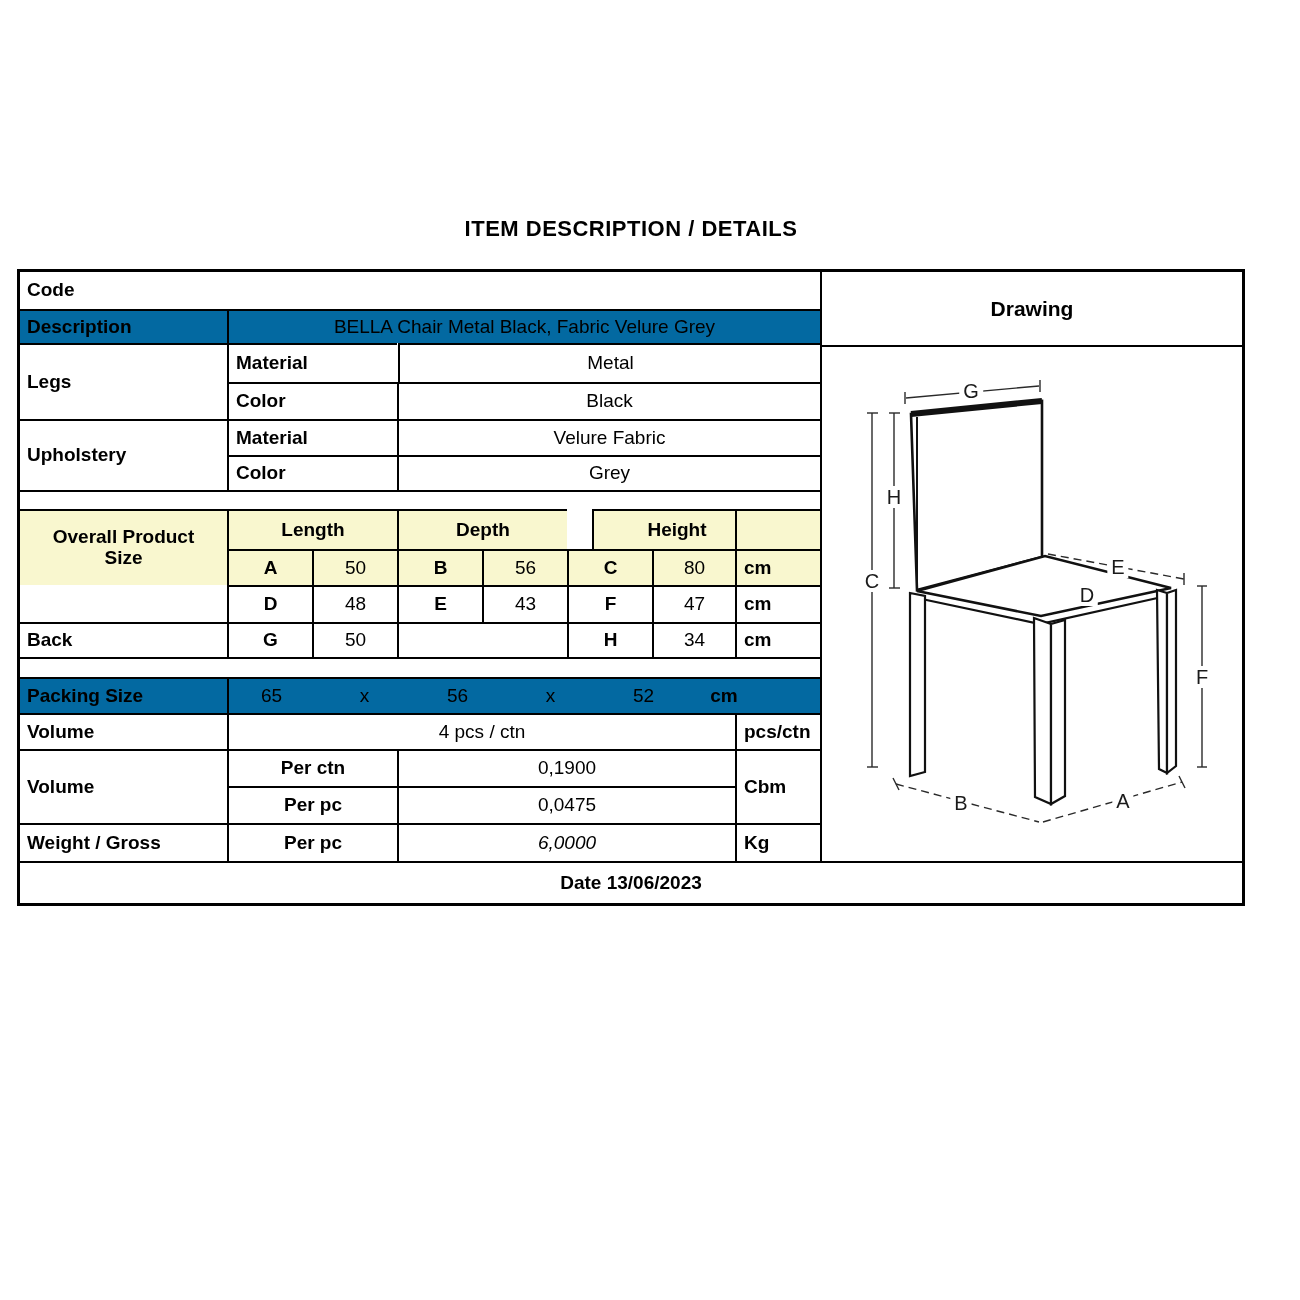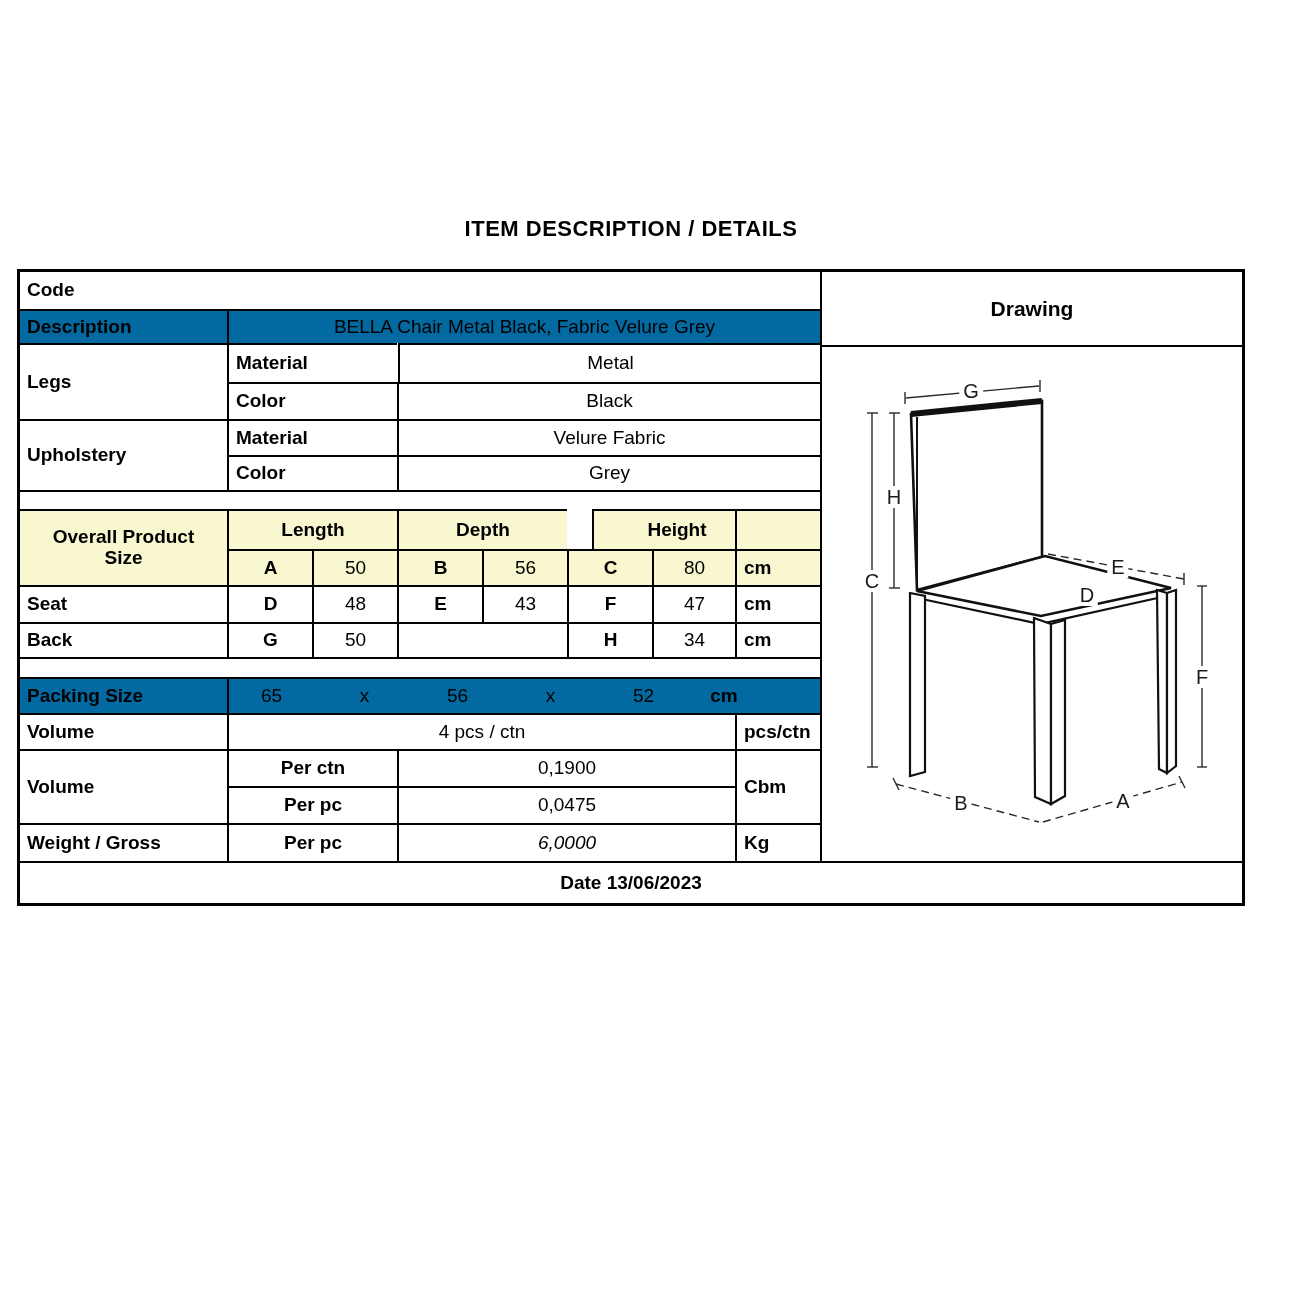--- a/index.html
+++ b/index.html
@@ -82,7 +82,6 @@
 <div class="cell center bt bl yellow" style="left:652px;top:549px;width:83px;height:36px;">80</div>
 <div class="cell bold left bt bl yellow" style="left:735px;top:549px;width:85px;height:36px;">cm</div>
 
-<div class="cell bold left bt" style="left:20px;top:585px;width:207px;height:37px;">Seat</div>
 <div class="cell bold center bt bl" style="left:227px;top:585px;width:85px;height:37px;">D</div>
 <div class="cell center bt bl" style="left:312px;top:585px;width:85px;height:37px;">48</div>
 <div class="cell bold center bt bl" style="left:397px;top:585px;width:85px;height:37px;">E</div>

